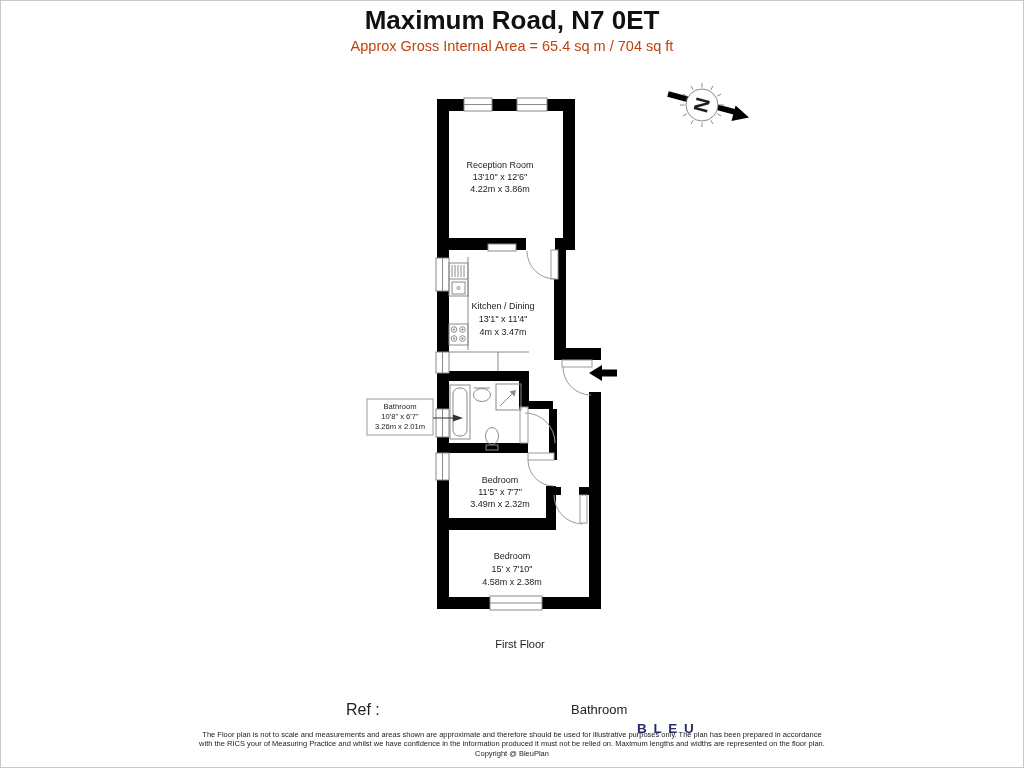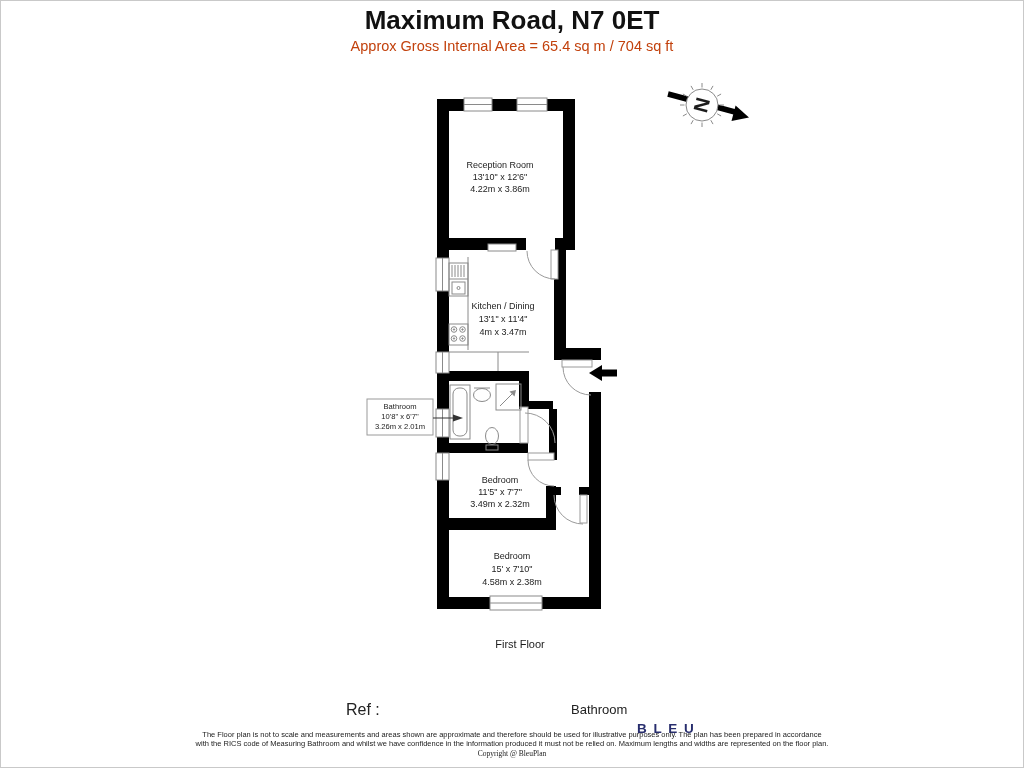--- a/index.html
+++ b/index.html
@@ -232,7 +232,7 @@
   </div>
   <div class="disclaimer">
     <div>The Floor plan is not to scale and measurements and areas shown are approximate and therefore should be used for illustrative purposes only. The plan has been prepared in accordance</div>
-    <div>with the RICS code of Measuring Bathroom and whilst we have confidence in the information produced it must not be relied on. Maximum lengths and widths are represented on the floor plan.</div>
+    <div>with the RICS your of Measuring Practice and whilst we have confidence in the information produced it must not be relied on. Maximum lengths and widths are represented on the floor plan.</div>
     <div class="disc-copy">Copyright @ BleuPlan</div>
   </div>
 

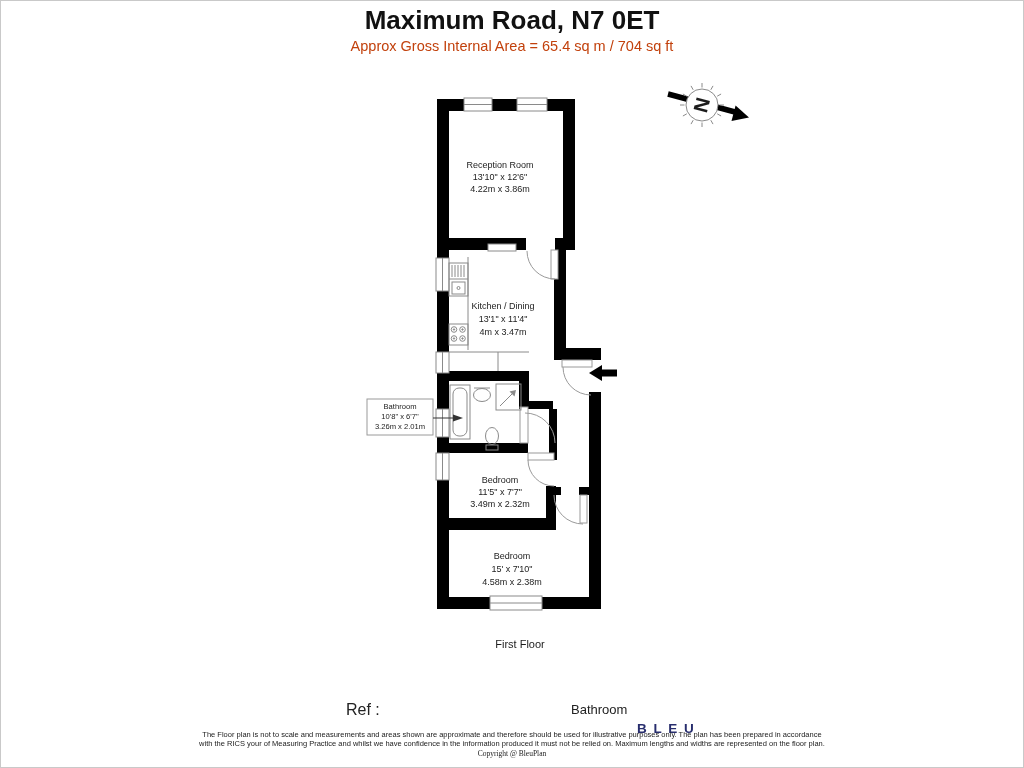--- a/index.html
+++ b/index.html
@@ -16,7 +16,7 @@
   .ftr-copy{position:absolute;left:570px;top:701px;font-size:13px;color:#222;}
   .logo{position:absolute;left:636px;top:690px;color:#272d6d;font-weight:bold;font-size:13.5px;line-height:15px;letter-spacing:1.5px;white-space:pre;}
   .disclaimer{position:absolute;left:0;top:729px;width:100%;text-align:center;font-size:7.5px;line-height:9.3px;color:#222;}
-  .disc-copy{margin-top:0.5px;font-family:Liberation Serif, serif;}
+  .disc-copy{margin-top:0.5px;}
 </style>
 </head>
 <body>

